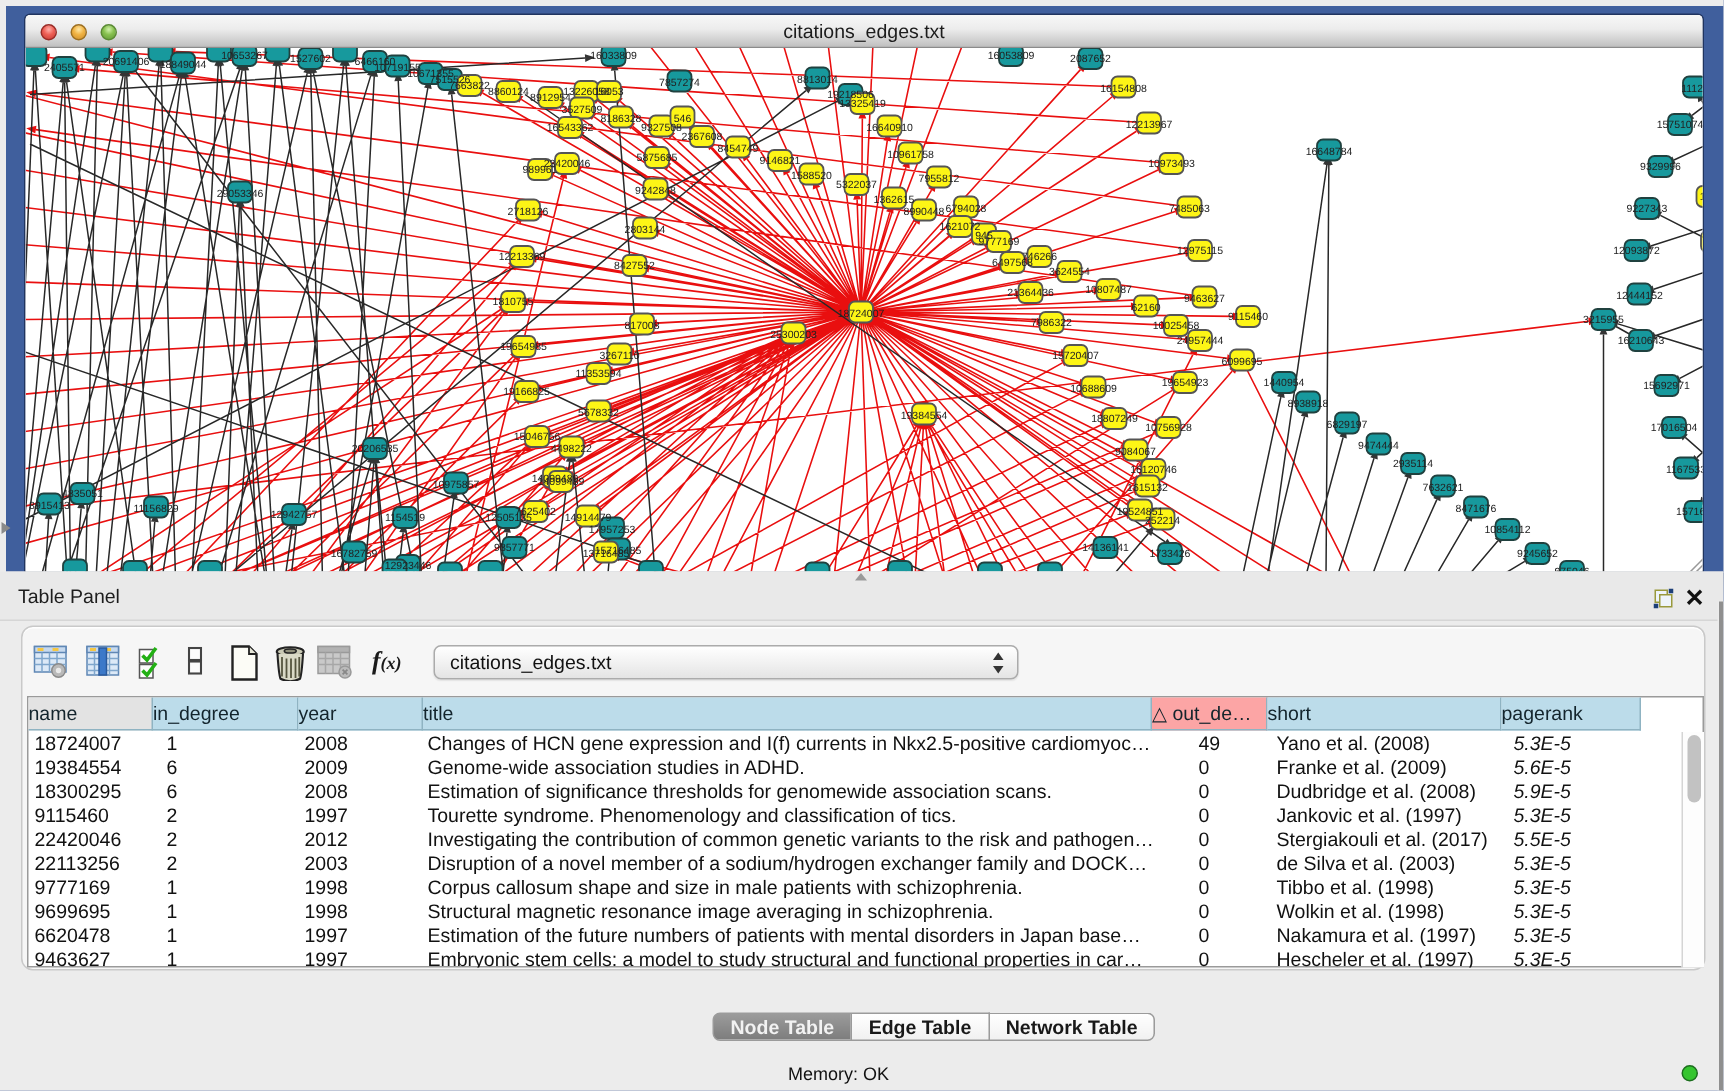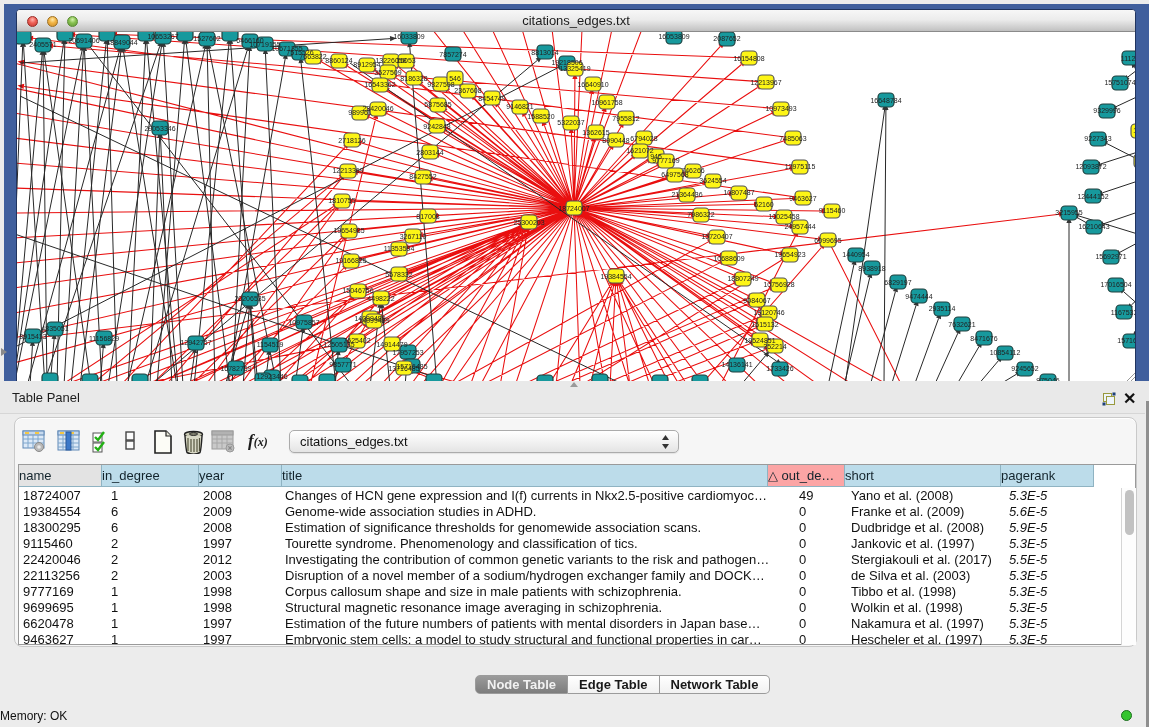--- a/index.html
+++ b/index.html
@@ -50,7 +50,7 @@
 .tab.first { border-left:1px solid #9b9b9b; border-radius:5px 0 0 5px; }
 .tab.last { border-radius:0 5px 5px 0; }
 .tab.sel { background:linear-gradient(#9b9b9b,#7d7d7d); color:#f2f2f2; }
-#memory { position:absolute; left:0px; top:709px; width:1118px; text-align:left; font-size:12px; color:#111; }
+#memory { position:absolute; left:0px; top:709px; width:1118px; text-align:center; font-size:12px; color:#111; }
 #memdot { position:absolute; left:1121px; top:710px; width:11px; height:11px; border-radius:50%; background:#35c52f; border:1.5px solid #1c6e1e; }
 #rightedge { position:absolute; left:1145px; top:401px; width:4px; height:326px; background:#ececec; border-right:3px solid #8f8f8f; }
 #cursor { position:absolute; left:1px; top:348px; width:0; height:0; border-top:4px solid transparent; border-bottom:4px solid transparent; border-left:6px solid #8a8a8a; }

